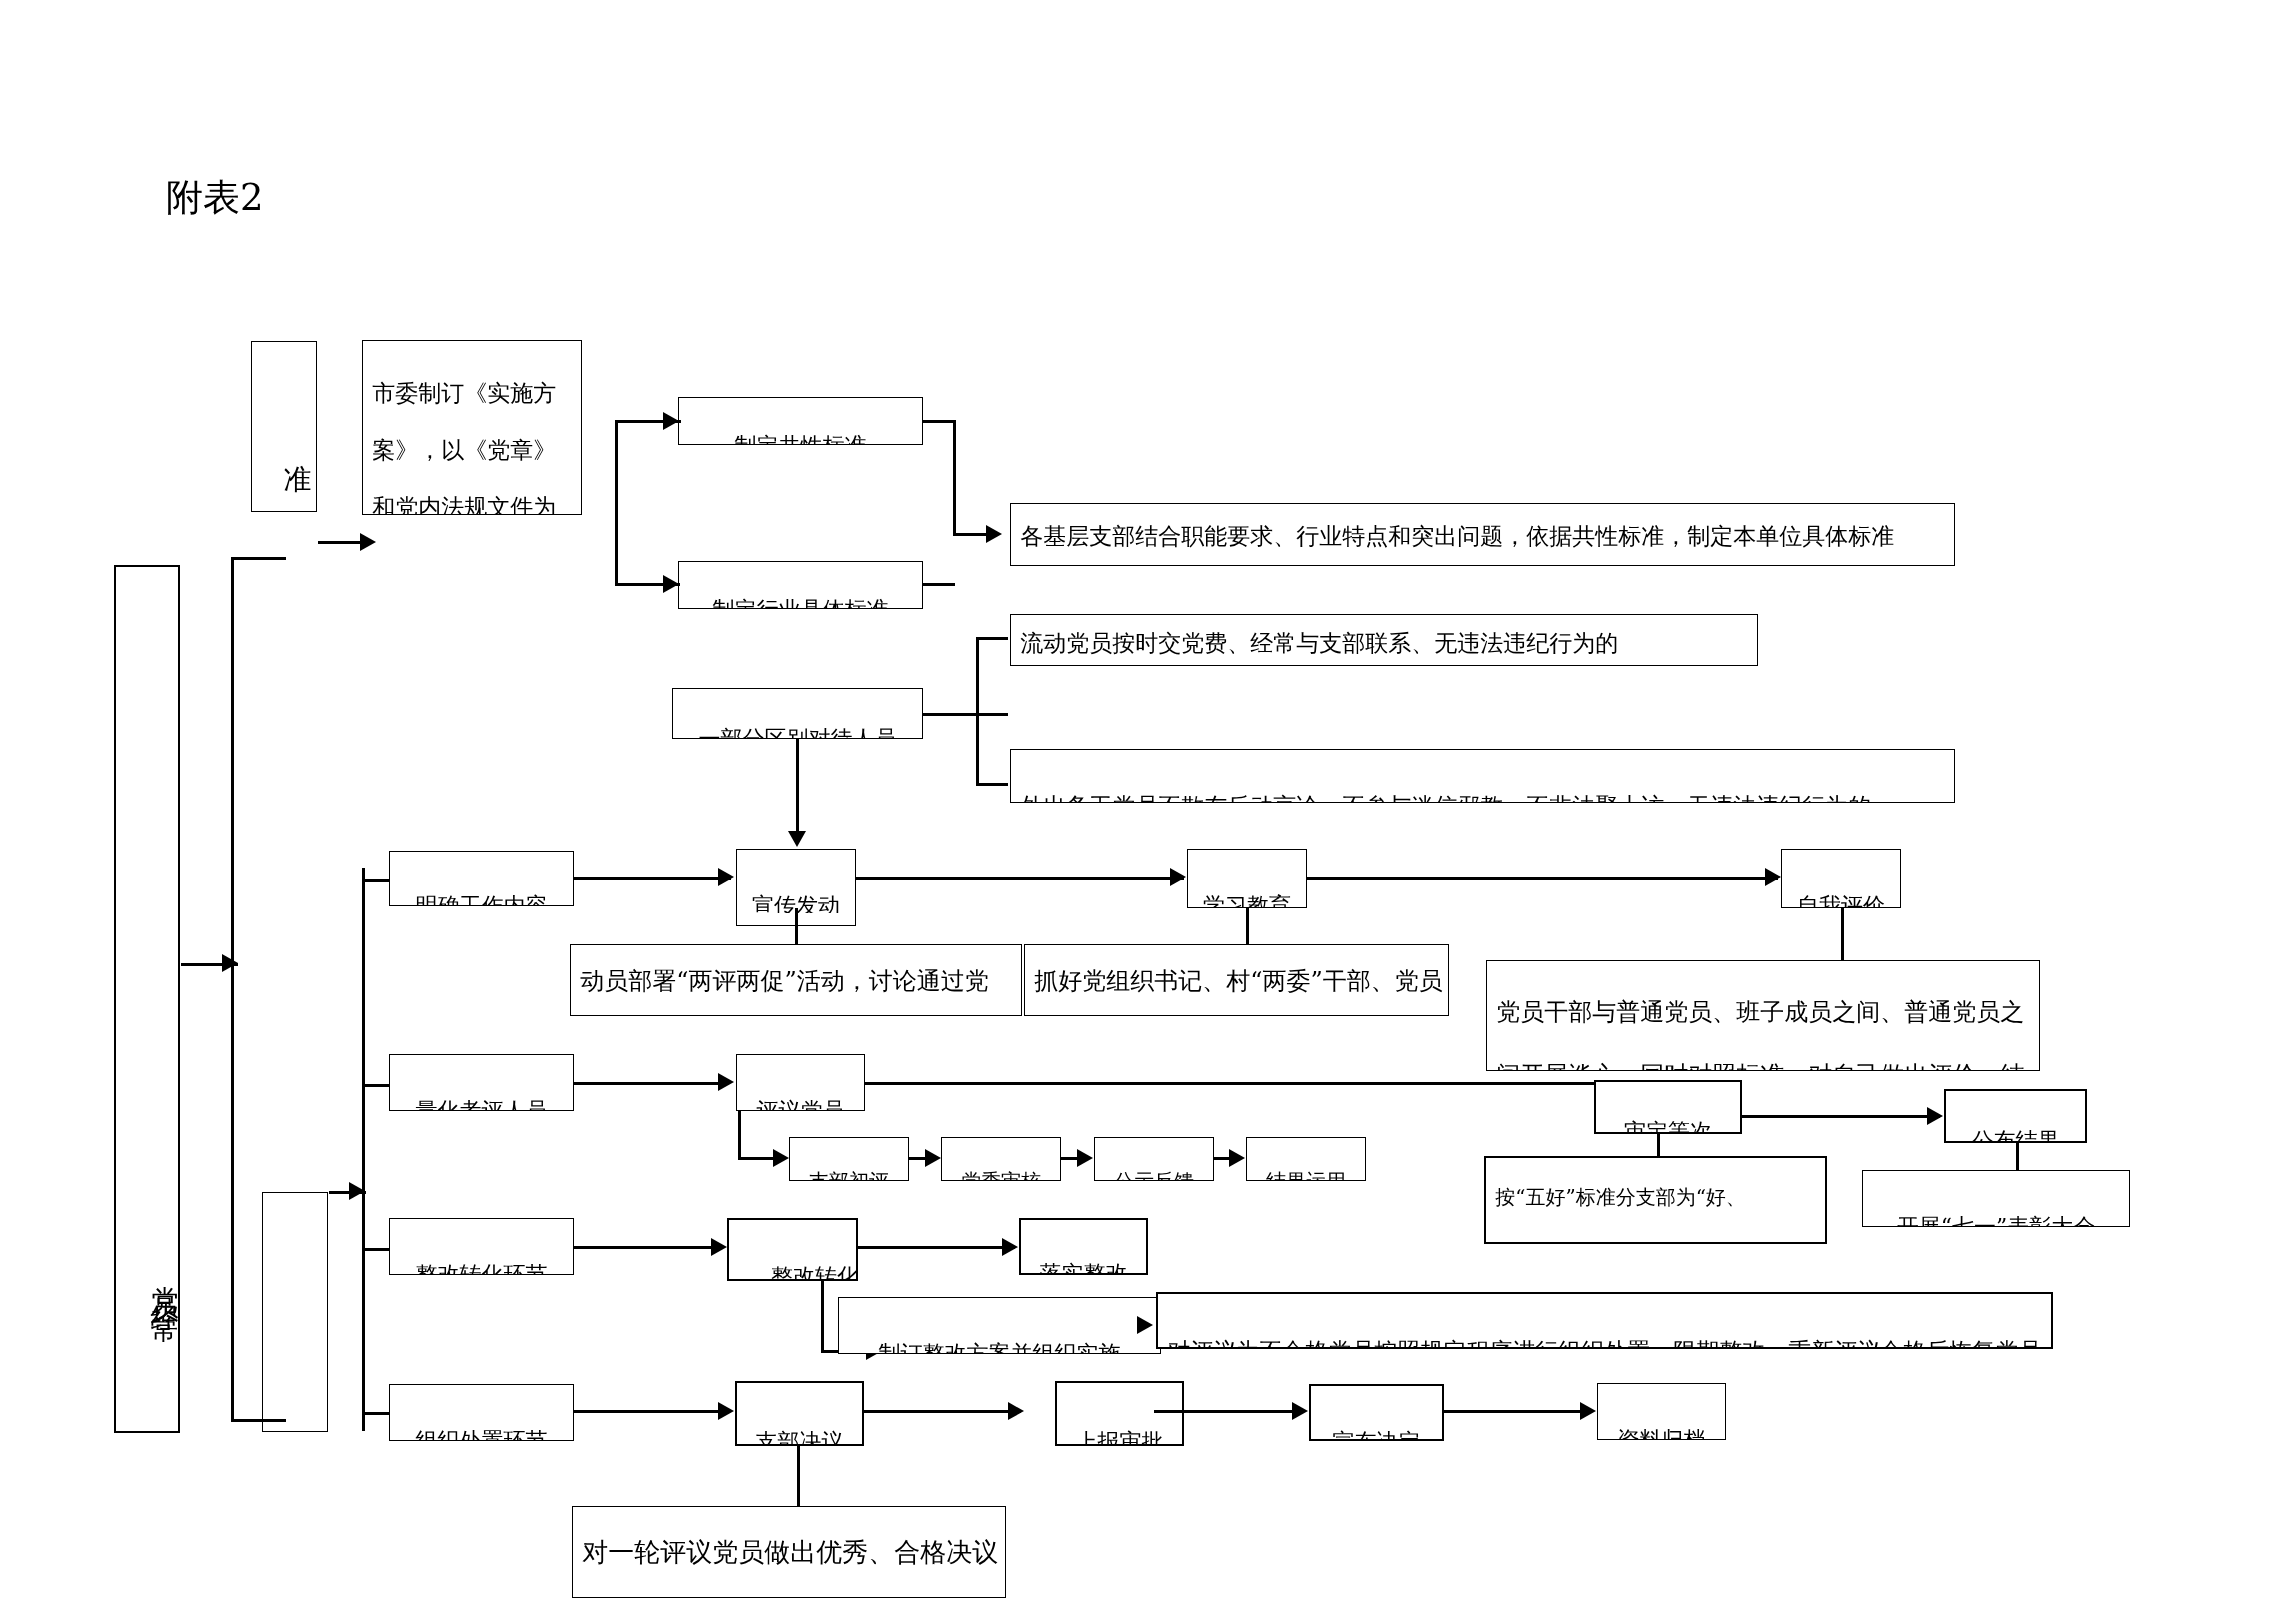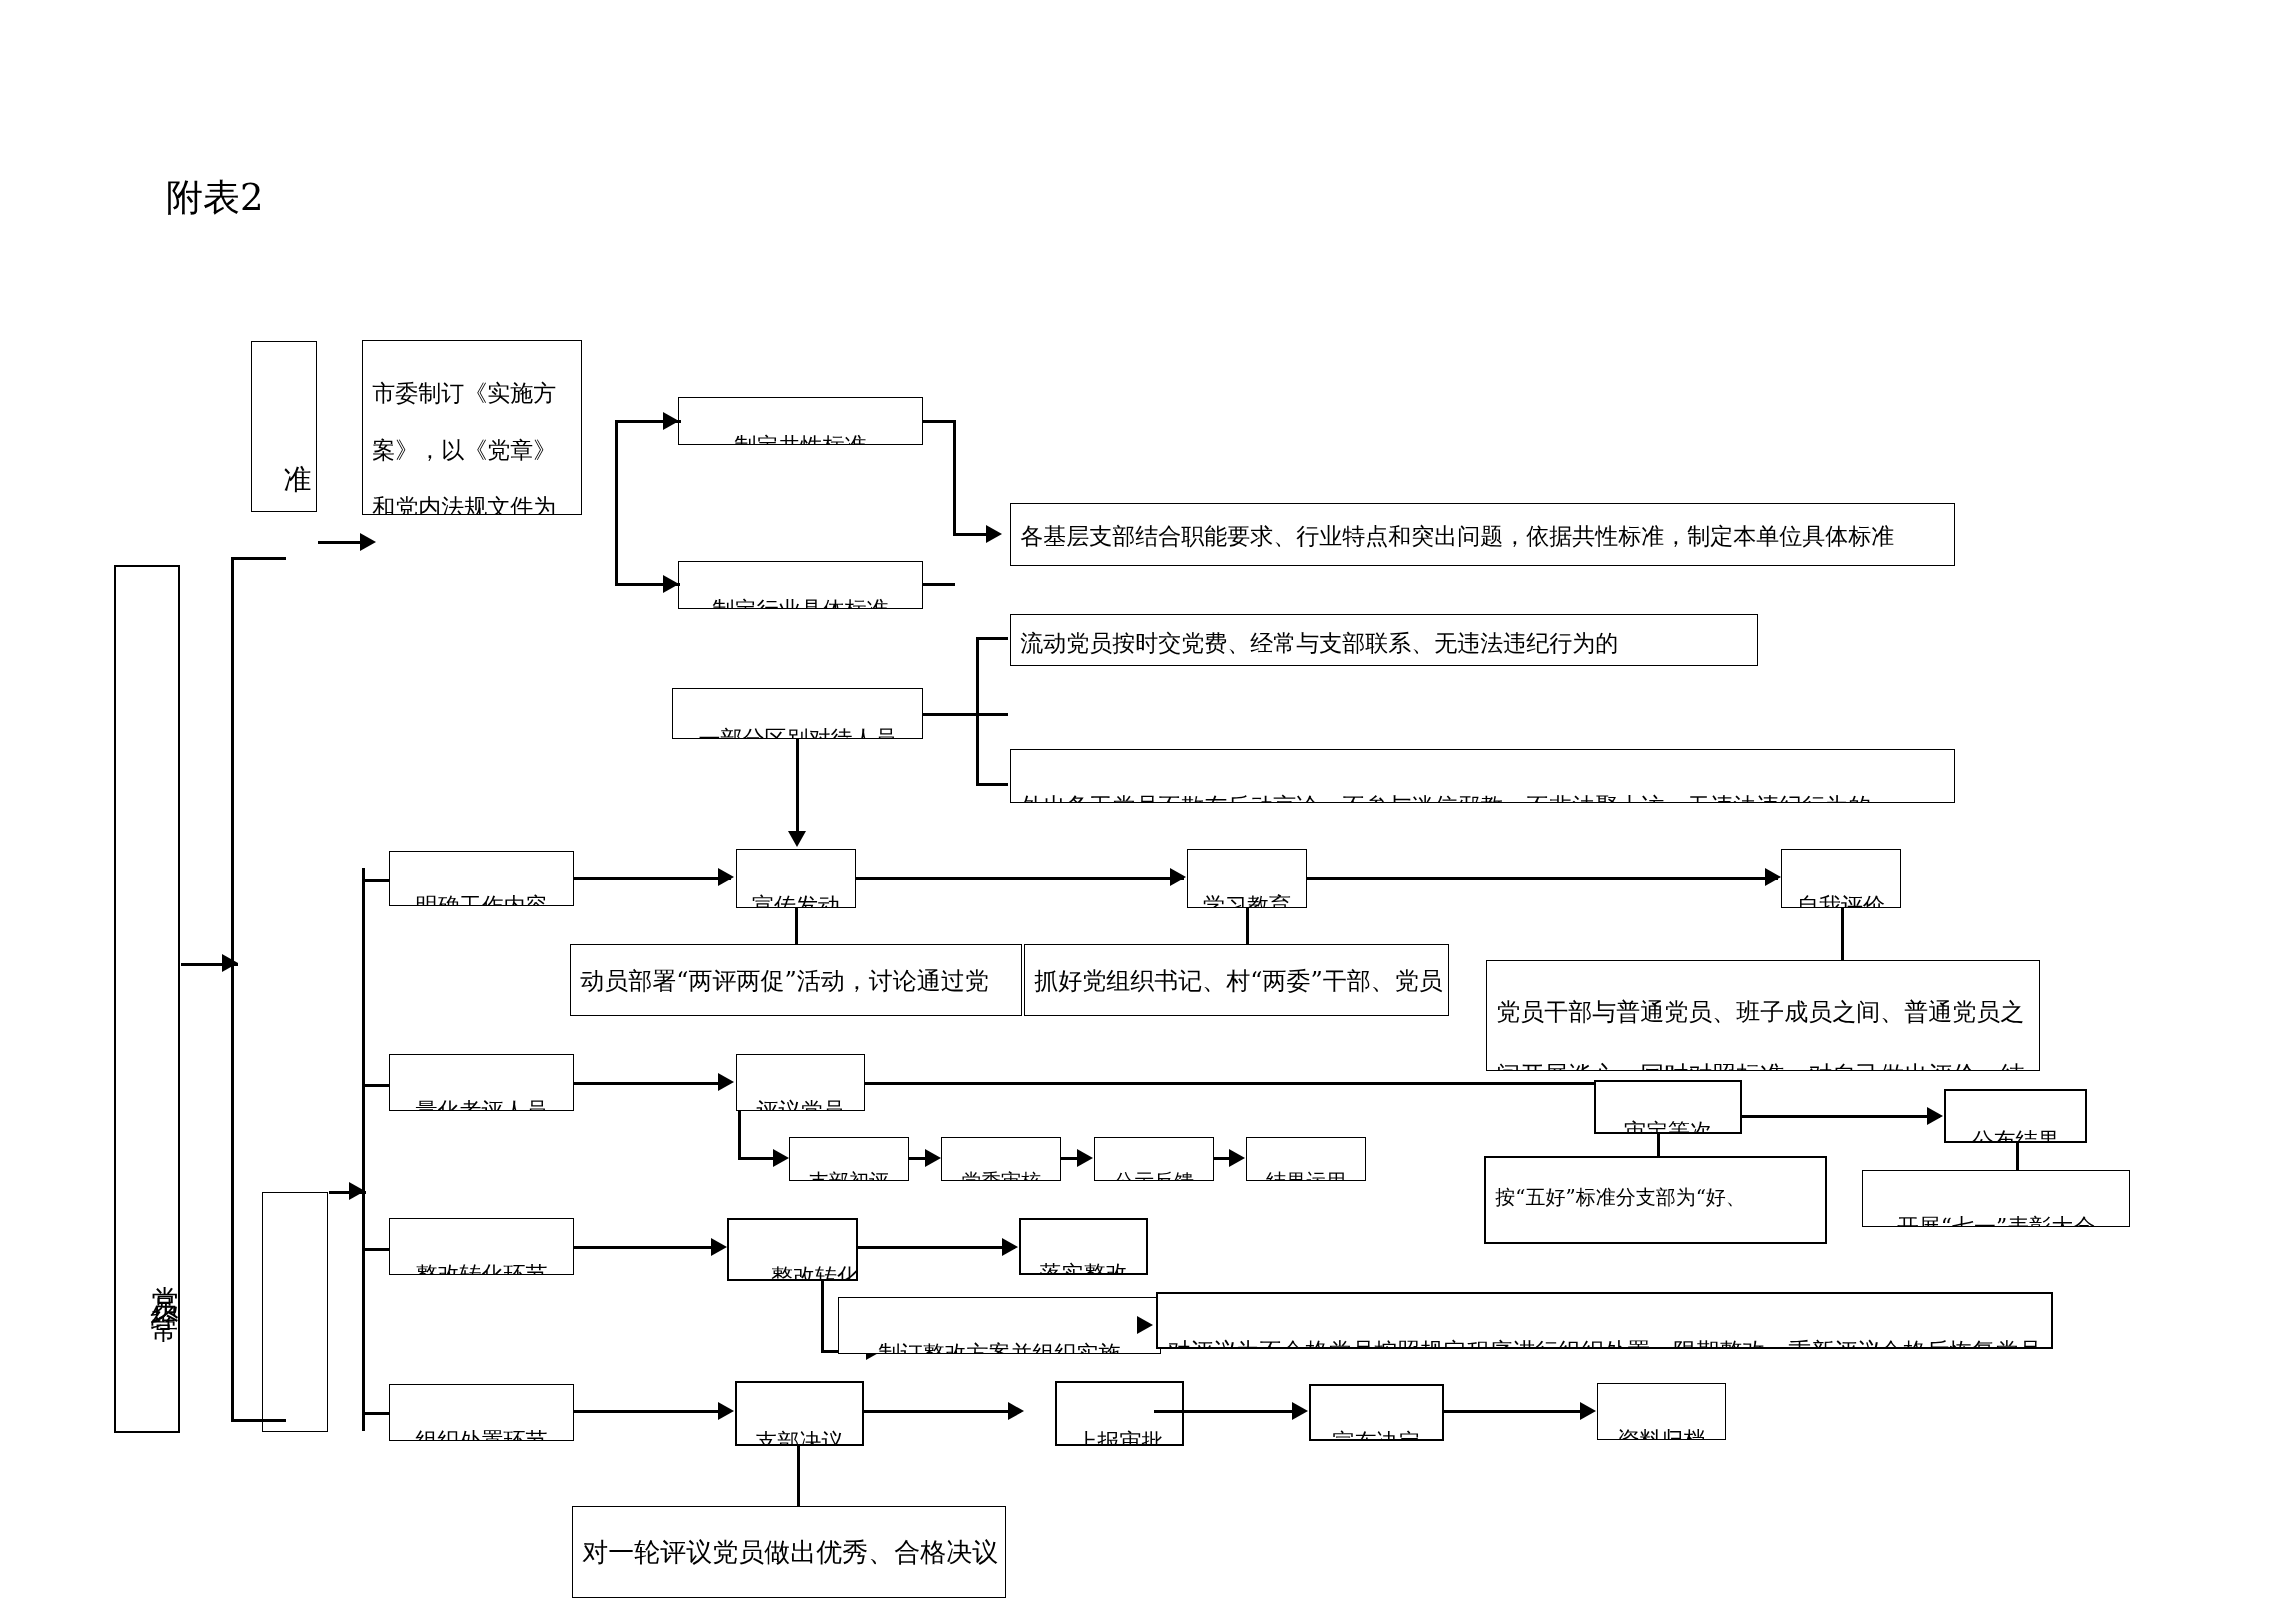--- a/index.html
+++ b/index.html
@@ -130,7 +130,7 @@
   <div class="ln h" style="left:574px;top:877px;width:157px;"></div>
   <div class="ah" style="left:718px;top:868px;"></div>
 
-  <div class="box clip" style="left:736px;top:849px;width:120px;height:59px;">
+  <div class="box clip" style="left:736px;top:849px;width:120px;height:77px;">
     <div class="txt" style="top:41px;font-size:22px;height:22px;overflow:hidden;text-align:center;left:0;right:0;">宣传发动</div>
   </div>
 

